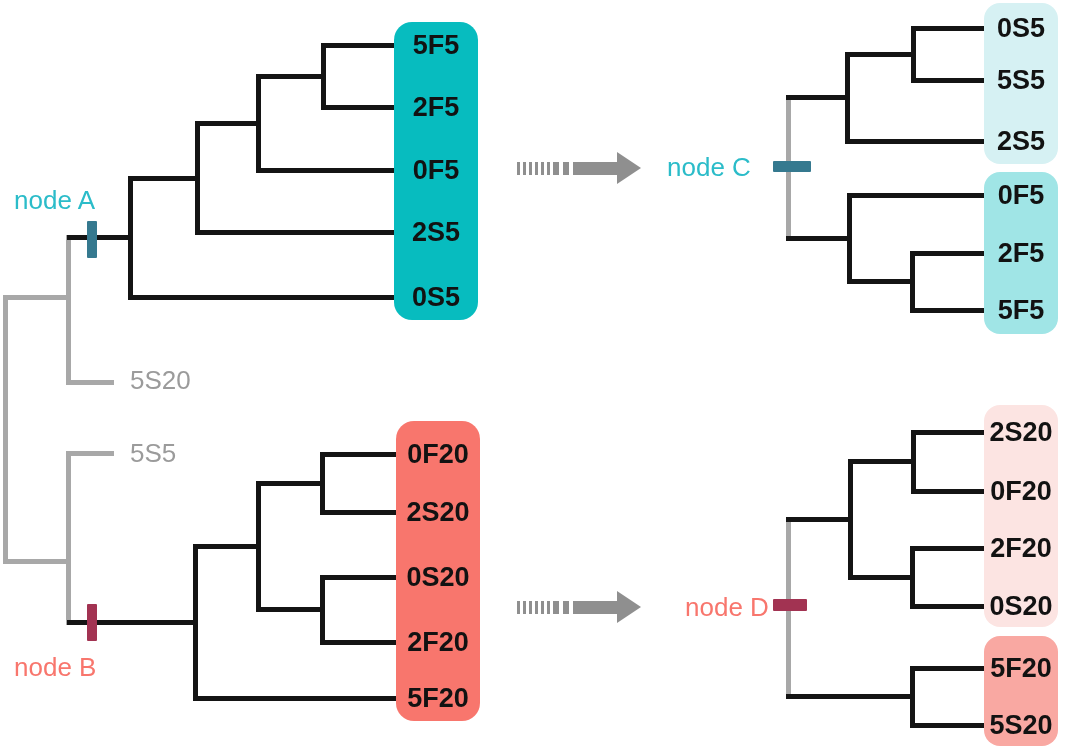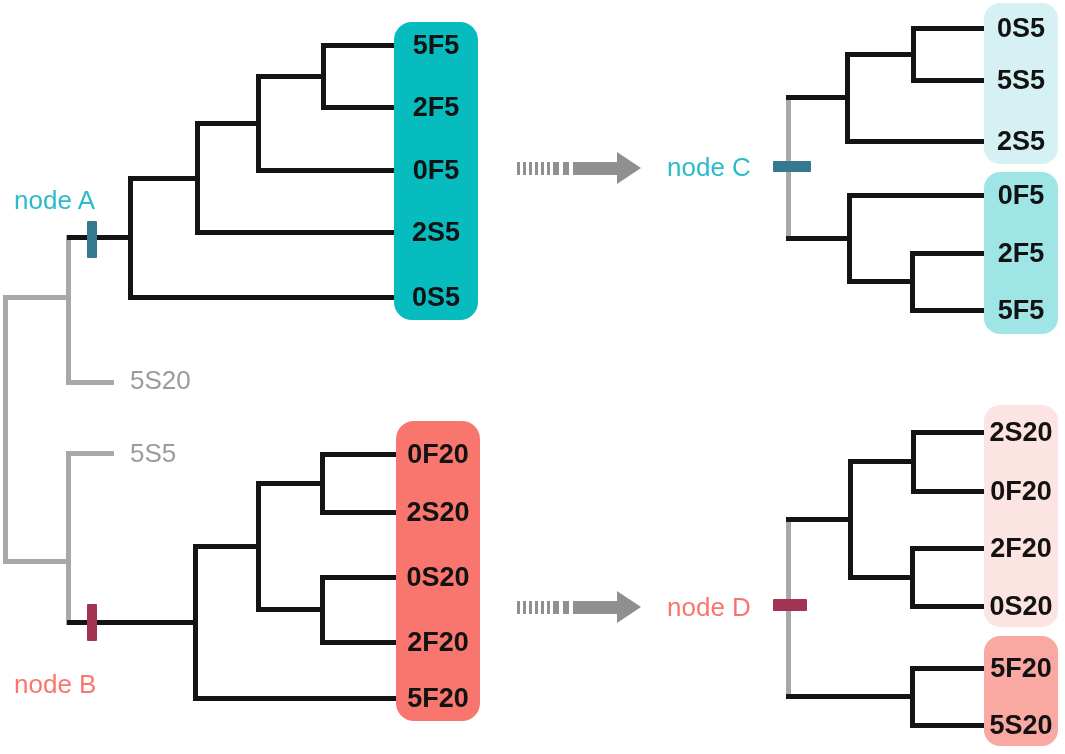--- a/index.html
+++ b/index.html
@@ -101,7 +101,7 @@
     <div class="head"></div>
   </div>
   <div class="lbl teal" style="left:667px;top:167px">node C</div>
-  <div class="lbl salmon" style="left:667px;top:607px">node D</div>
+  <div class="lbl salmon" style="left:685px;top:607px">node D</div>
 
   <div class="seg gray" style="left:786px;top:95px;width:5px;height:146px"></div>
   <div class="seg" style="left:786px;top:95px;width:61px;height:5px"></div>

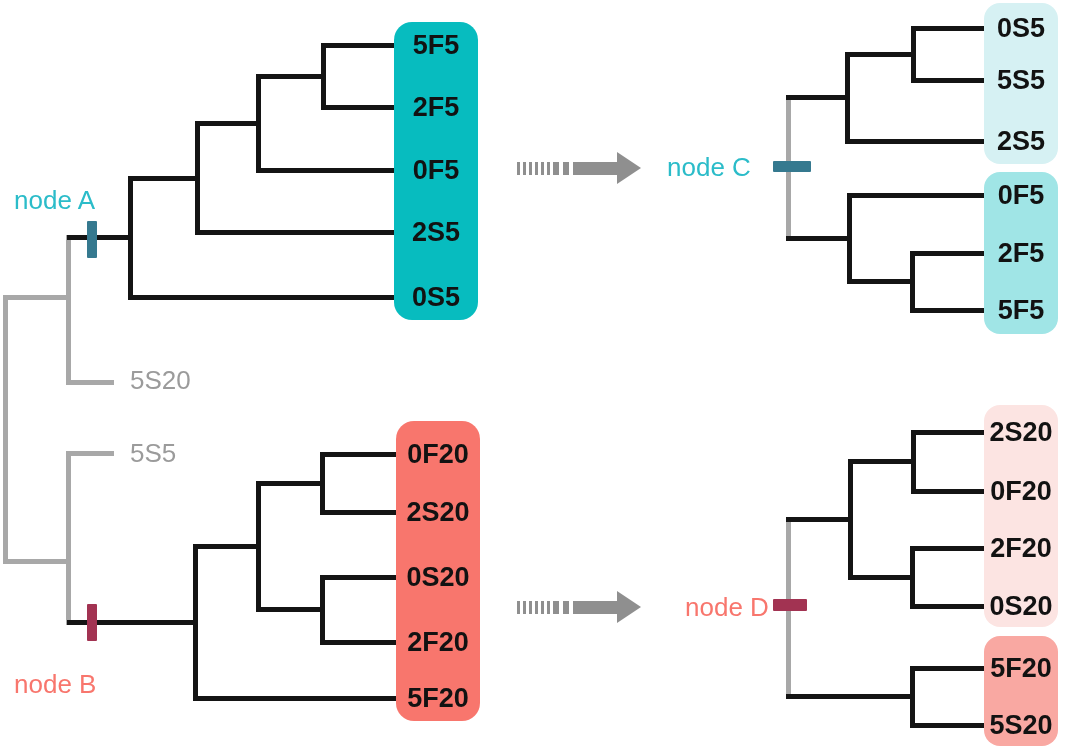--- a/index.html
+++ b/index.html
@@ -84,7 +84,7 @@
   <div class="tick" style="left:87px;top:221px;width:10px;height:37px;background:var(--tick_teal)"></div>
   <div class="tick" style="left:87px;top:604px;width:10px;height:37px;background:var(--tick_maroon)"></div>
   <div class="lbl teal" style="left:14px;top:200px">node A</div>
-  <div class="lbl salmon" style="left:14px;top:684px">node B</div>
+  <div class="lbl salmon" style="left:14px;top:667px">node B</div>
   <div class="lbl gray" style="left:130px;top:380px">5S20</div>
   <div class="lbl gray" style="left:130px;top:453px">5S5</div>
 

